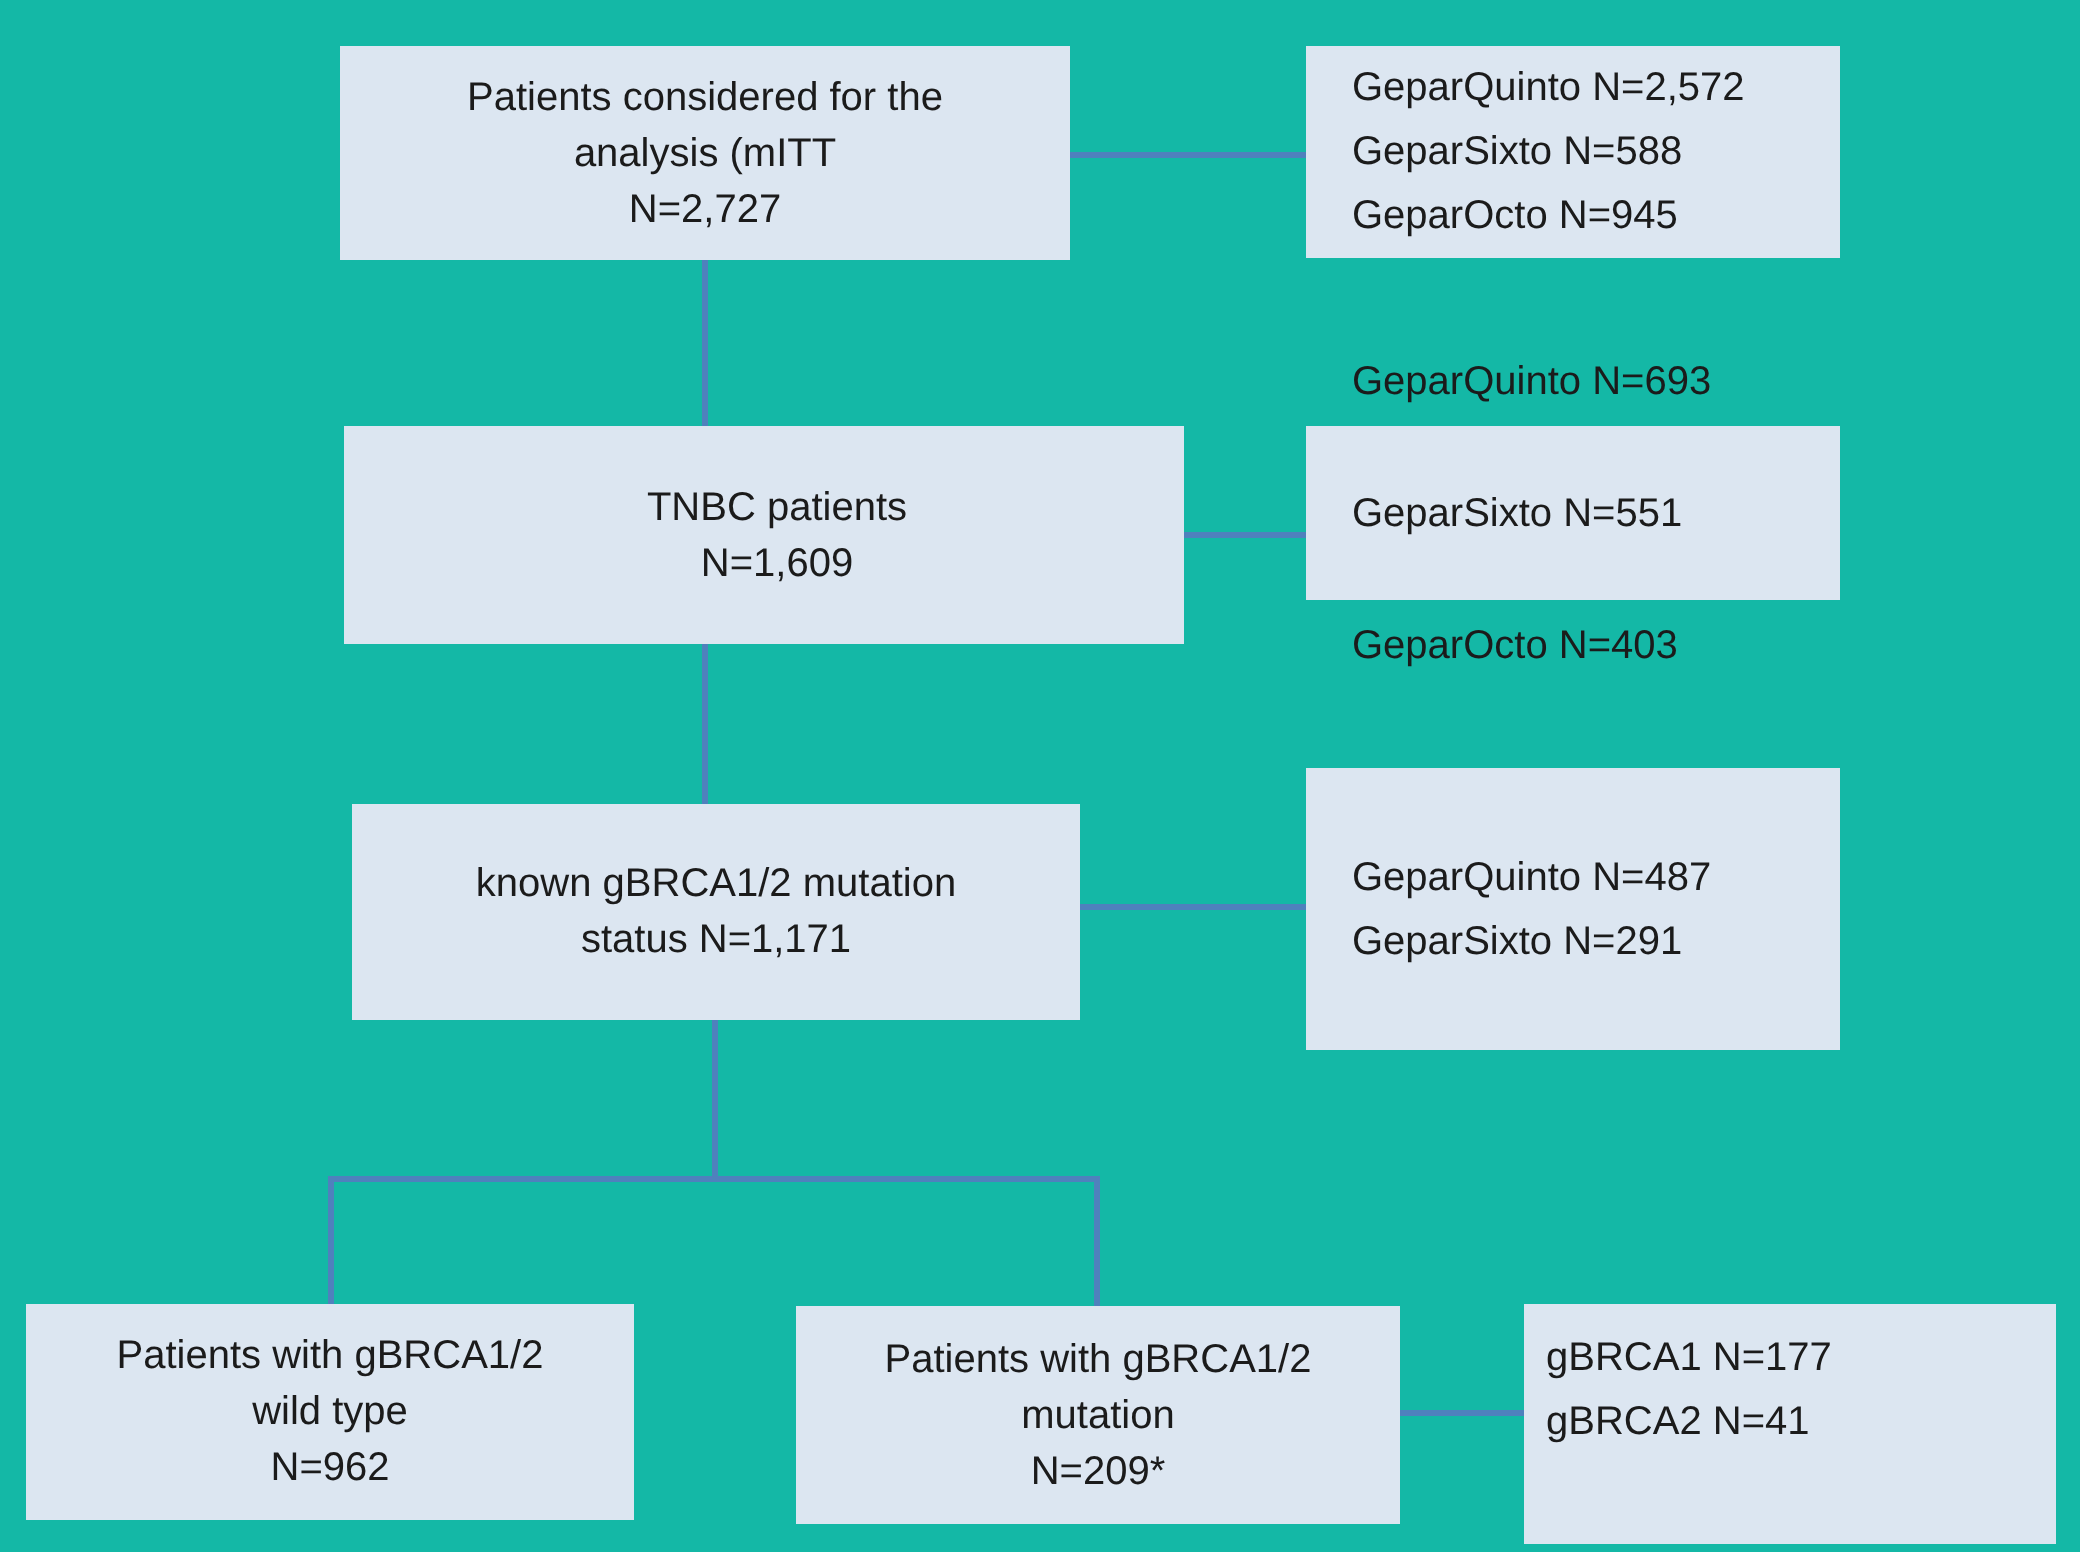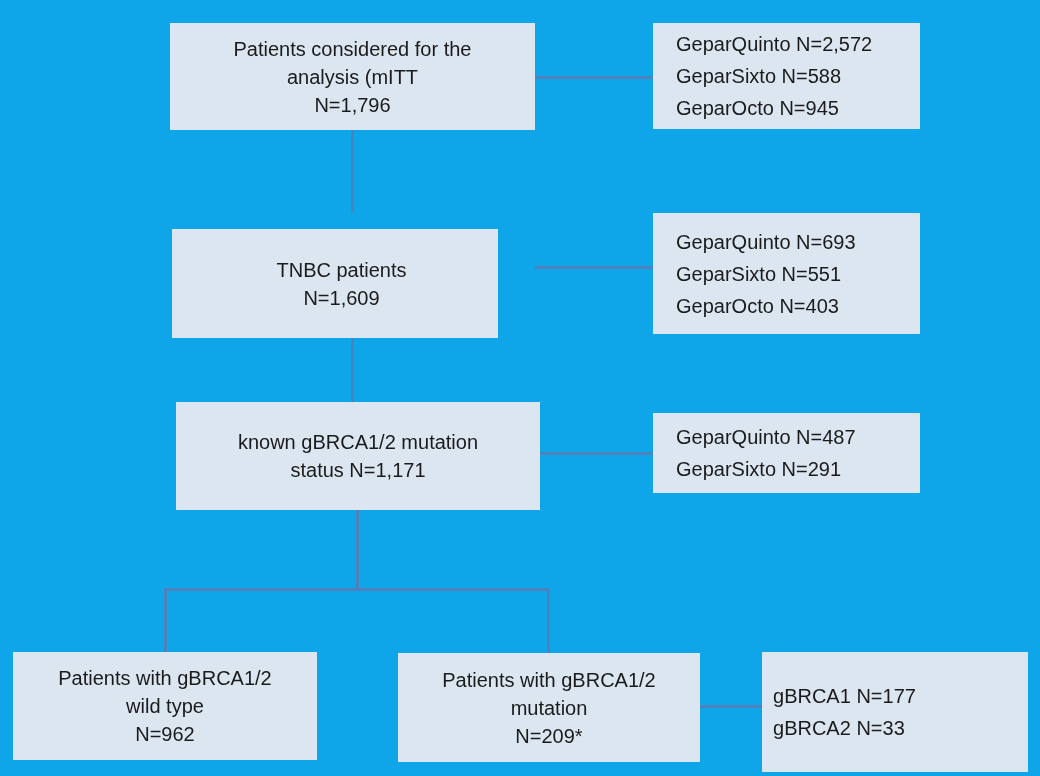--- a/index.html
+++ b/index.html
@@ -12,7 +12,7 @@
     position: relative;
     width: 1040px;
     height: 776px;
-    background: #0ea5e9;
+    background: #14b8a6;
     overflow: hidden;
   }
   .box {

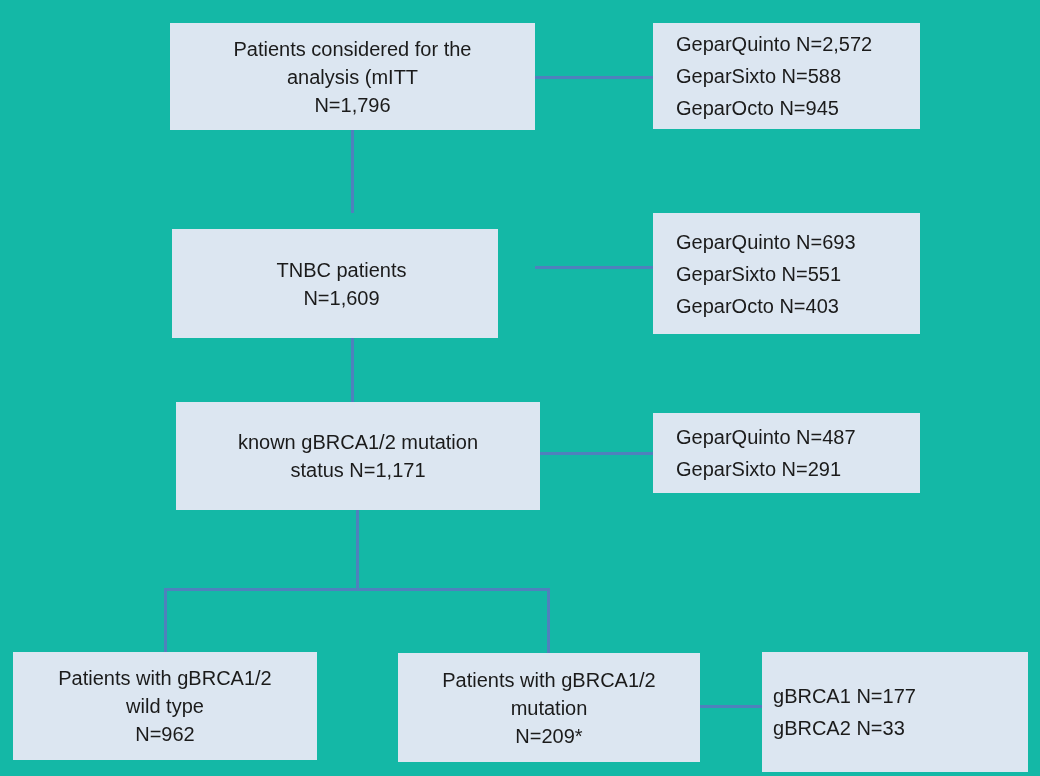--- a/index.html
+++ b/index.html
@@ -63,7 +63,7 @@
   <div class="box center" style="left:170px; top:23px; width:365px; height:107px;">
     <div>Patients considered for the</div>
     <div>analysis (mITT</div>
-    <div>N=1,796</div>
+    <div>N=2,727</div>
   </div>
   <div class="box leftalign" style="left:653px; top:23px; width:267px; height:106px;">
     <div>GeparQuinto N=2,572</div>

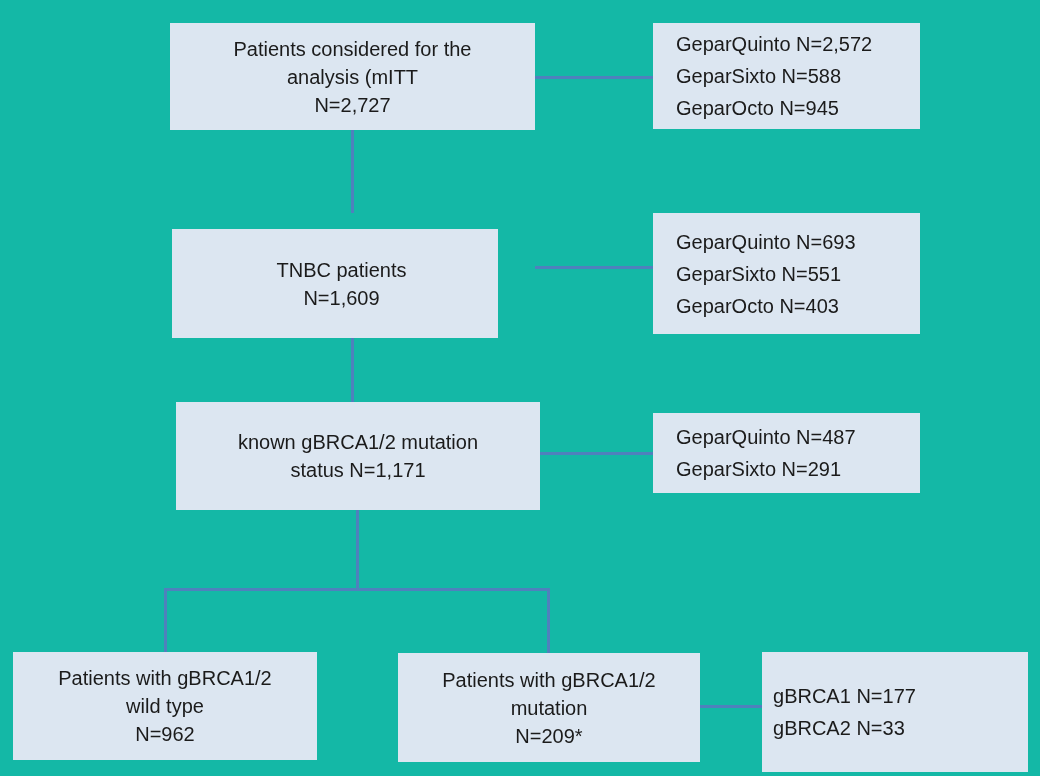--- a/index.html
+++ b/index.html
@@ -75,7 +75,7 @@
     <div>TNBC patients</div>
     <div>N=1,609</div>
   </div>
-  <div class="box leftalign" style="left:653px; top:213px; width:267px; height:121px;">
+  <div class="box leftalign" style="left:653px; top:213px; width:267px; height:87px;gap:34px;">
     <div>GeparQuinto N=693</div>
     <div>GeparSixto N=551</div>
     <div>GeparOcto N=403</div>

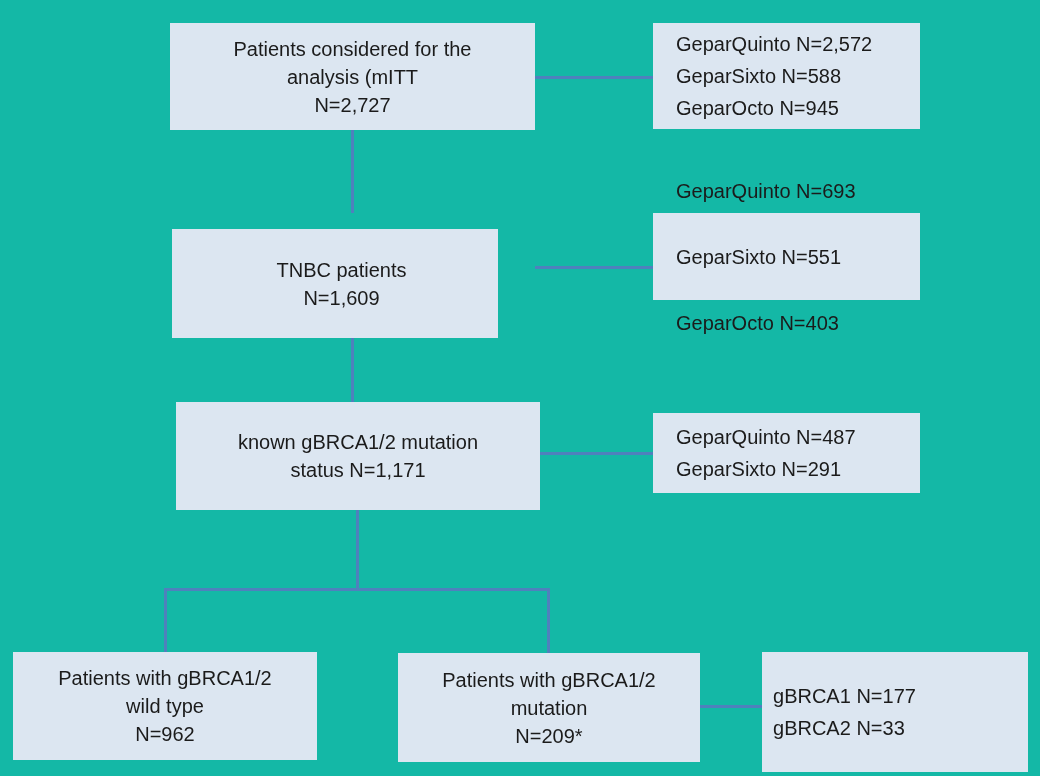--- a/index.html
+++ b/index.html
@@ -71,7 +71,7 @@
     <div>GeparOcto N=945</div>
   </div>
 
-  <div class="box center" style="left:172px; top:229px; width:326px; height:109px;padding-left:13px;">
+  <div class="box center" style="left:172px; top:213px; width:420px; height:109px;padding-left:13px;">
     <div>TNBC patients</div>
     <div>N=1,609</div>
   </div>

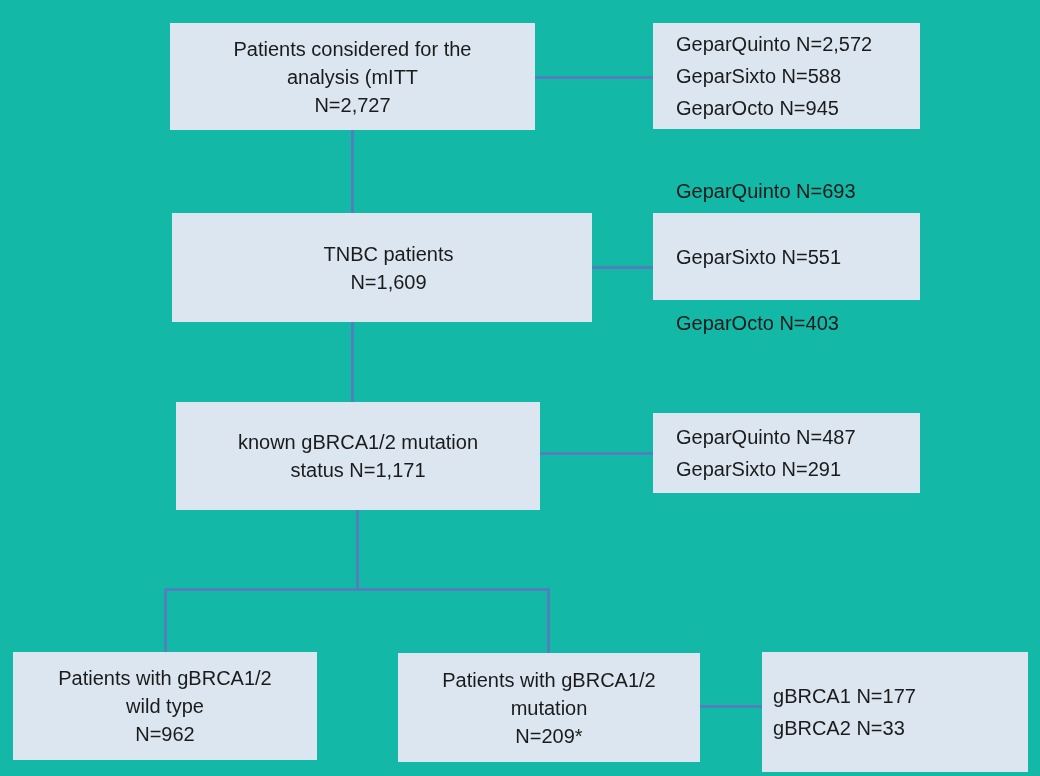--- a/index.html
+++ b/index.html
@@ -85,7 +85,7 @@
     <div><span>known g</span><span class="it">BRCA1/2</span><span> mutation</span></div>
     <div>status N=1,171</div>
   </div>
-  <div class="box leftalign" style="left:653px; top:413px; width:267px; height:80px;">
+  <div class="box leftalign" style="left:653px; top:384px; width:267px; height:141px;">
     <div>GeparQuinto N=487</div>
     <div>GeparSixto N=291</div>
   </div>

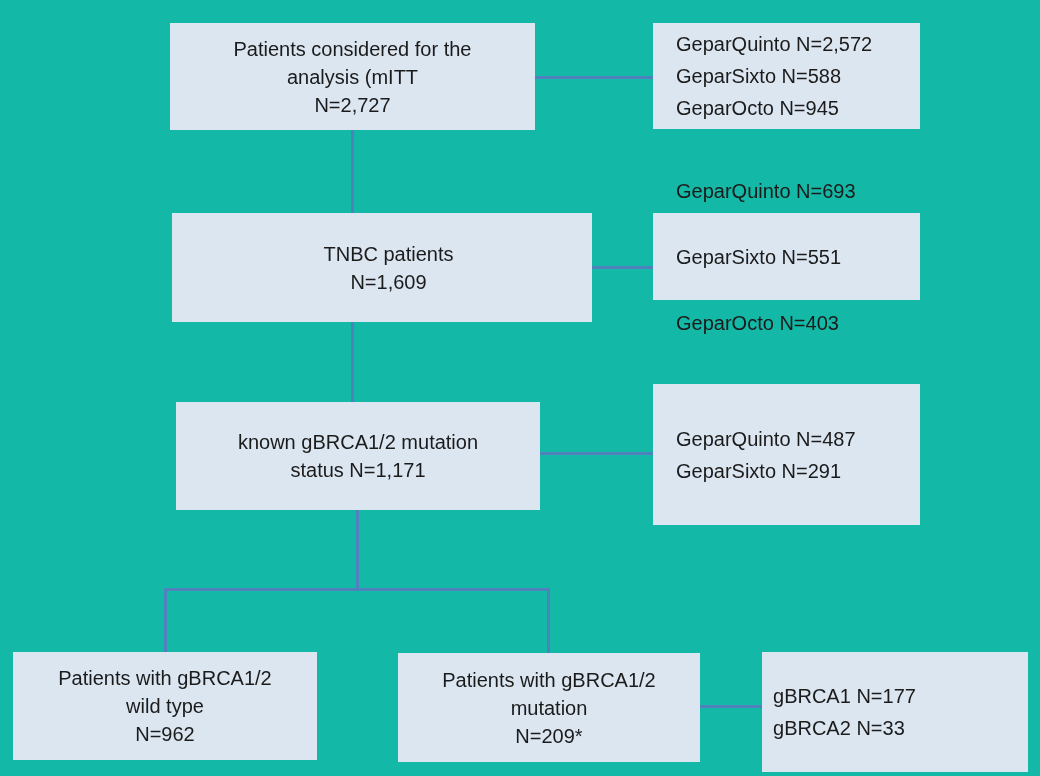--- a/index.html
+++ b/index.html
@@ -36,7 +36,7 @@
   }
   .box.topalign {
     justify-content: flex-start;
-    padding-top: 28px;
+    padding-top: 11px;
   }
   .conn {
     position: absolute;

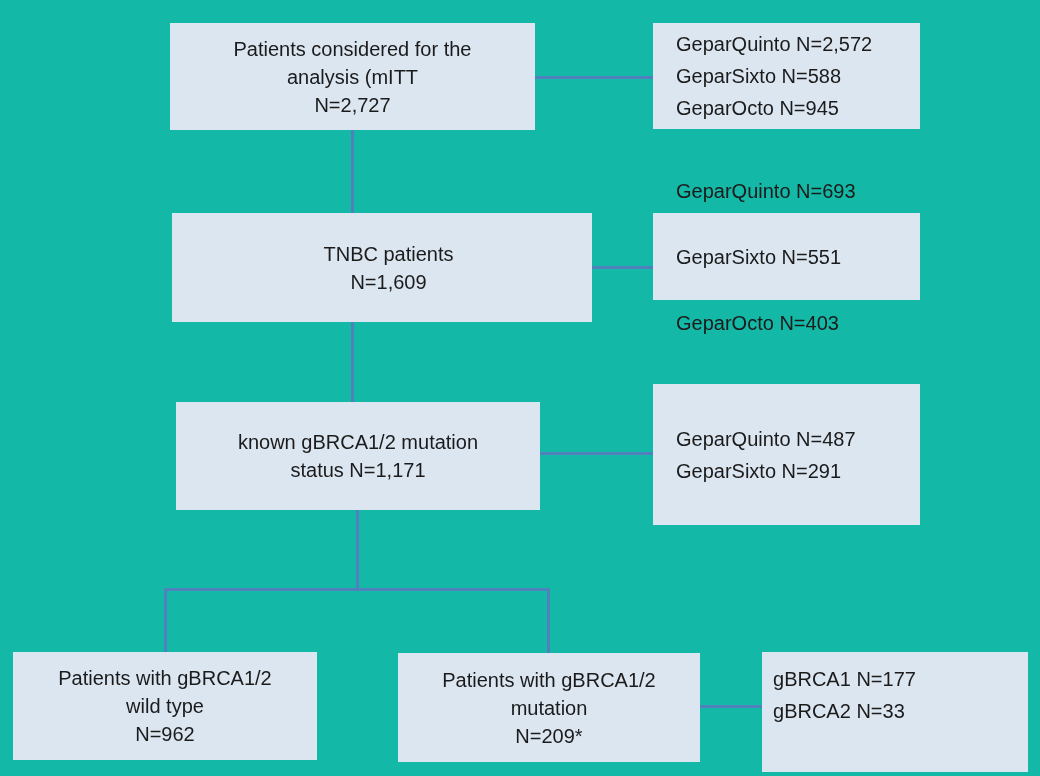--- a/index.html
+++ b/index.html
@@ -102,7 +102,7 @@
   </div>
   <div class="box leftalign topalign" style="left:762px; top:652px; width:266px; height:120px; padding-left:11px;">
     <div><span>g</span><span class="it">BRCA1</span><span> N=177</span></div>
-    <div><span>g</span><span class="it">BRCA2</span><span> N=33</span></div>
+    <div><span>g</span><span class="it">BRCA2</span><span> N=41</span></div>
   </div>
 
 </div>

